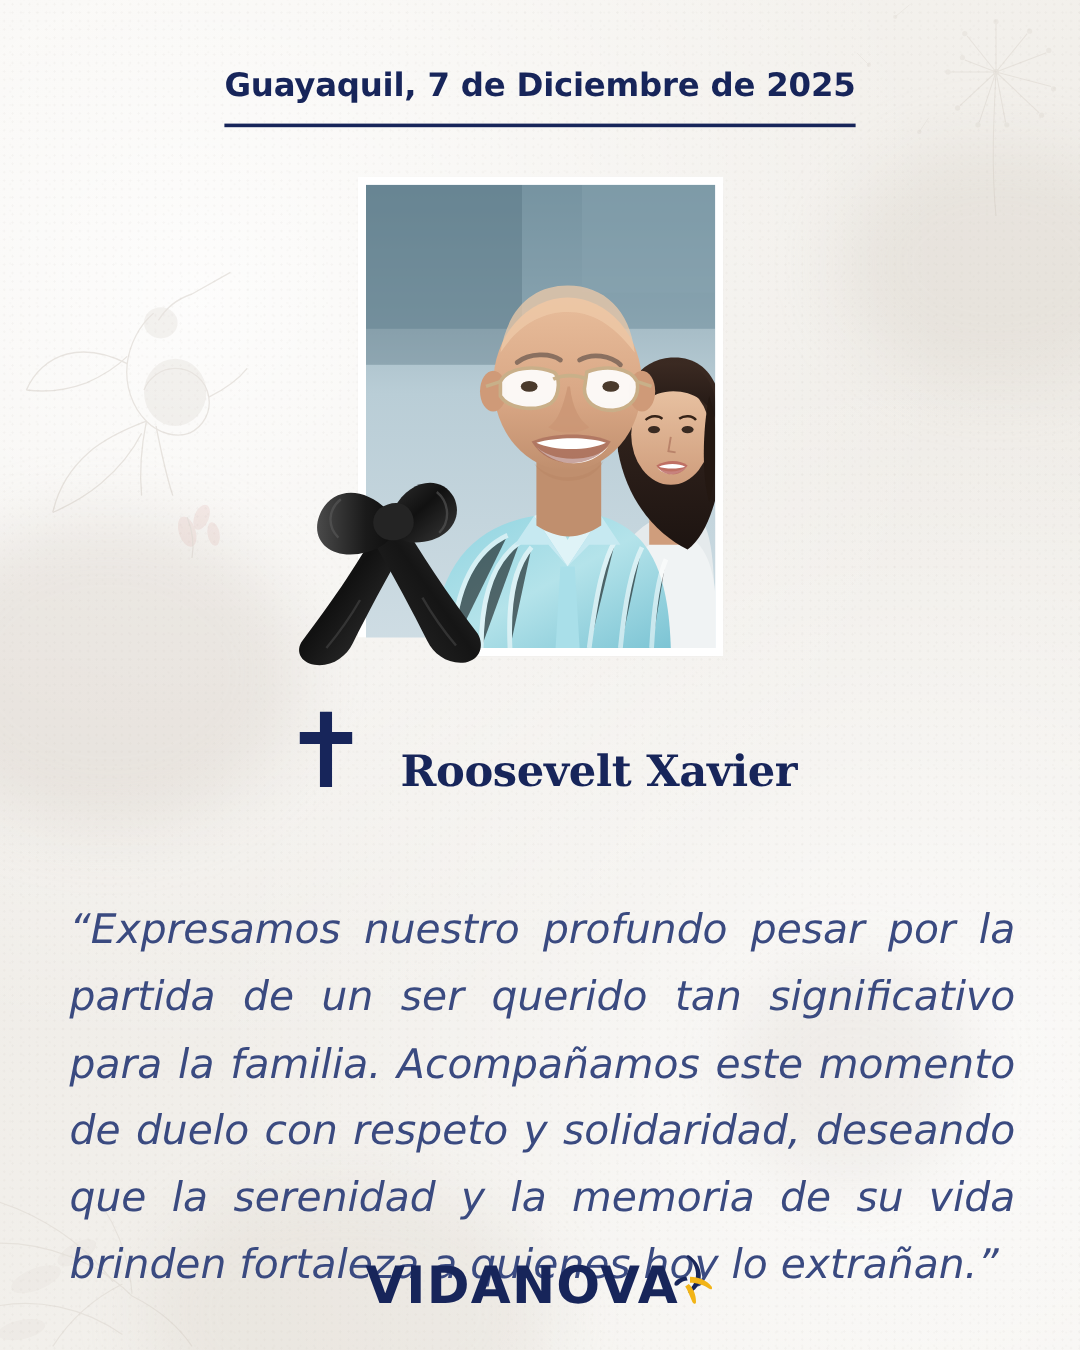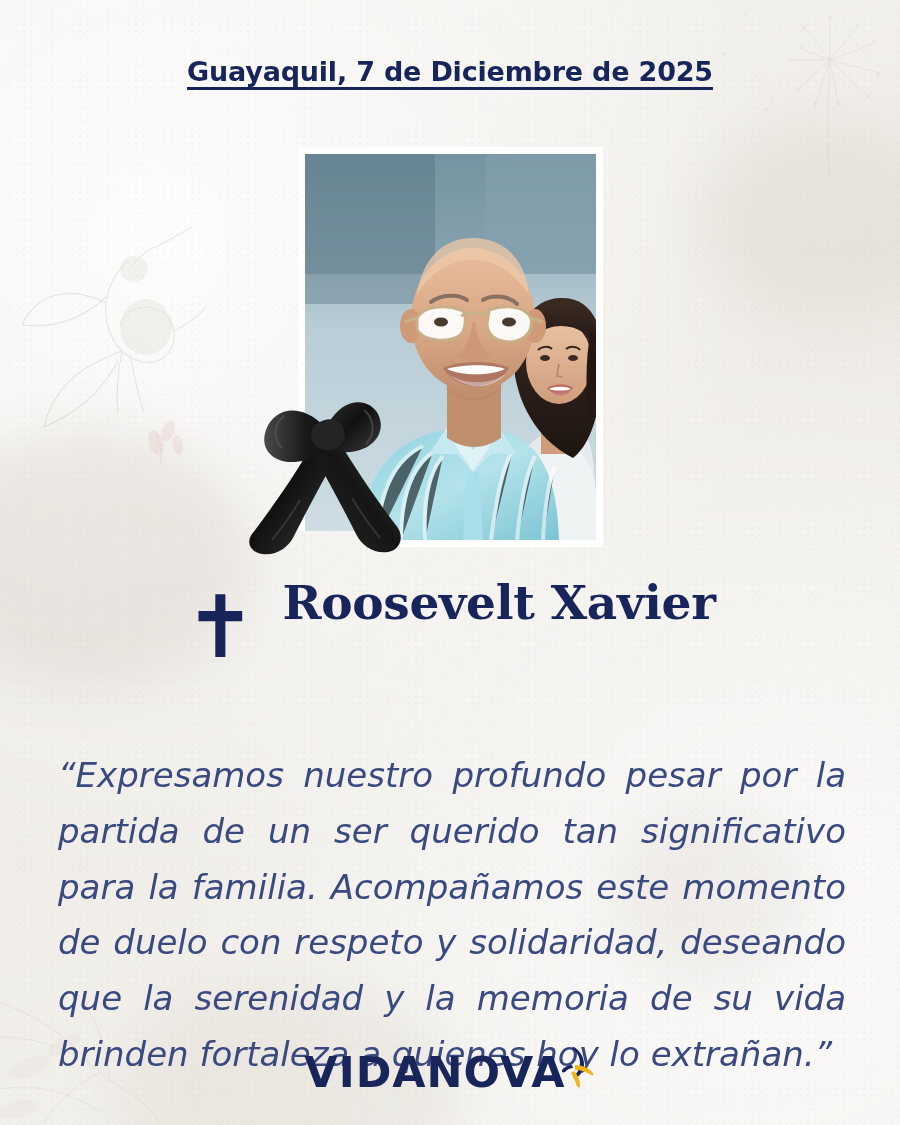--- a/index.html
+++ b/index.html
@@ -67,7 +67,7 @@
     color: #17255a;
     display: inline-block;
     border-bottom: 3px solid #17255a;
-    padding-bottom: 0;
+    padding-bottom: 16px;
   }
 
   

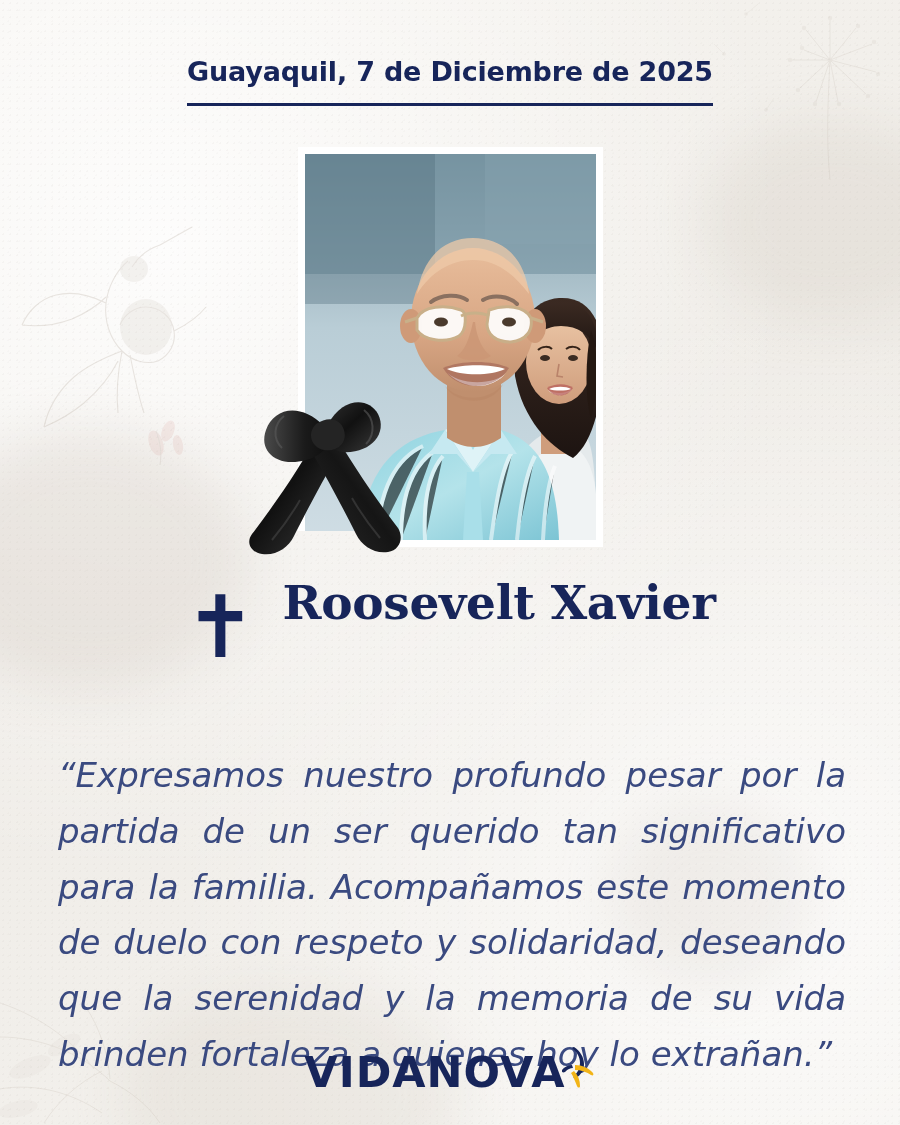--- a/index.html
+++ b/index.html
@@ -122,10 +122,11 @@
   .name {
     font-family: "DejaVu Serif", "Liberation Serif", serif;
     font-weight: bold;
-    font-size: 47px;
+    font-size: 36px;
     line-height: 1.13;
     color: #17255a;
     letter-spacing: -0.3px;
+    margin-top: 47px;
   }
 
   

